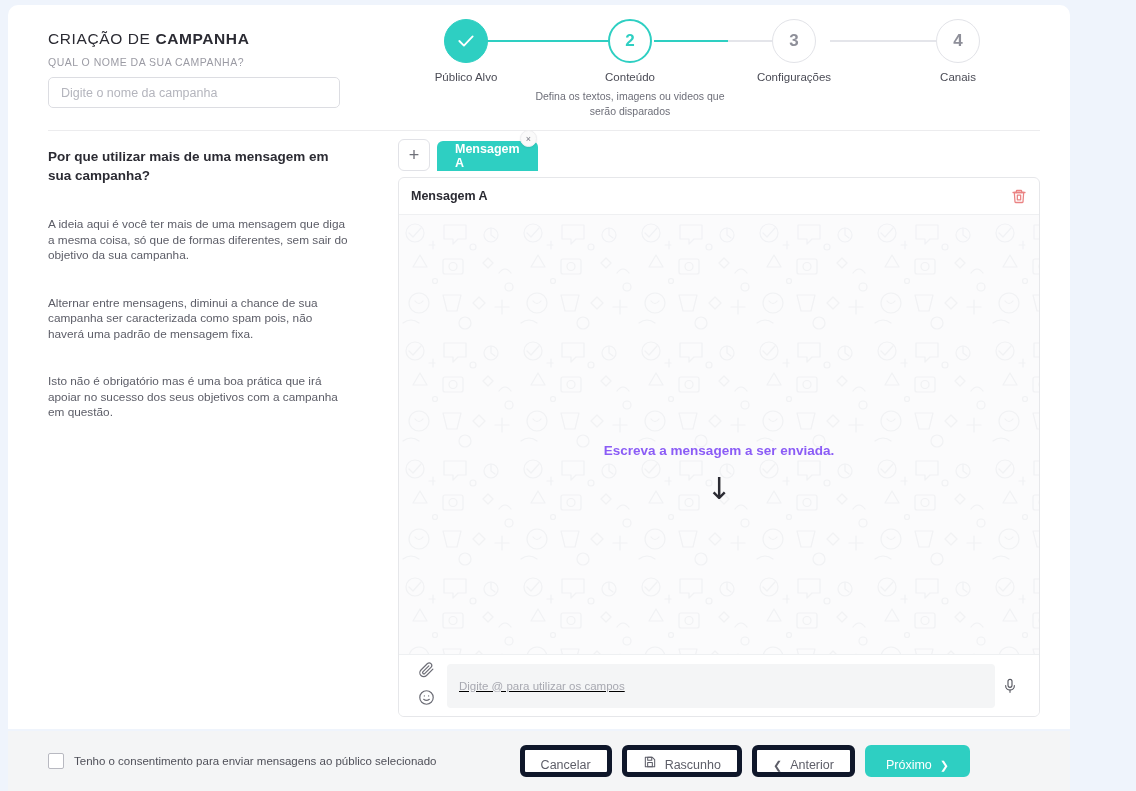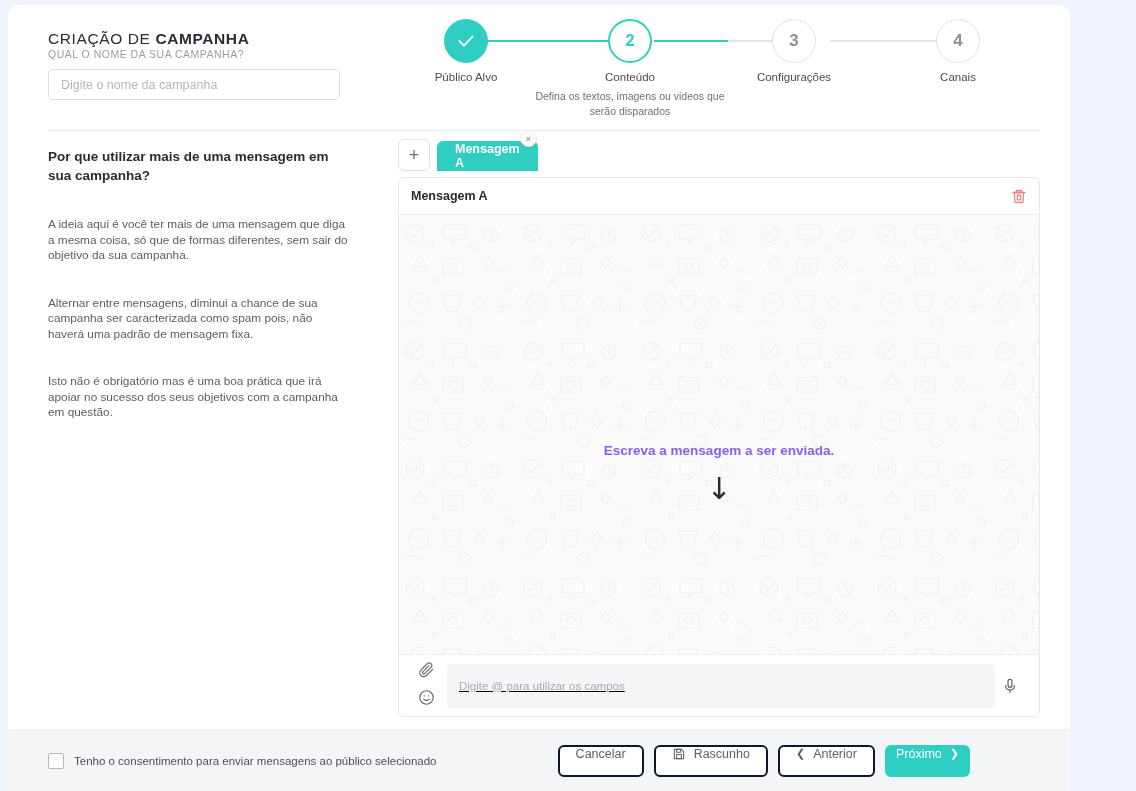--- a/index.html
+++ b/index.html
@@ -37,7 +37,7 @@
   }
   .campaign-title b { font-weight: 700; }
   .campaign-sub {
-    margin-top: 0; font-size: 10.5px; letter-spacing: .5px;
+    margin-top: 8px; font-size: 10.5px; letter-spacing: .5px;
     color: #9b9ba4; white-space: nowrap;
   }
   .campaign-input {

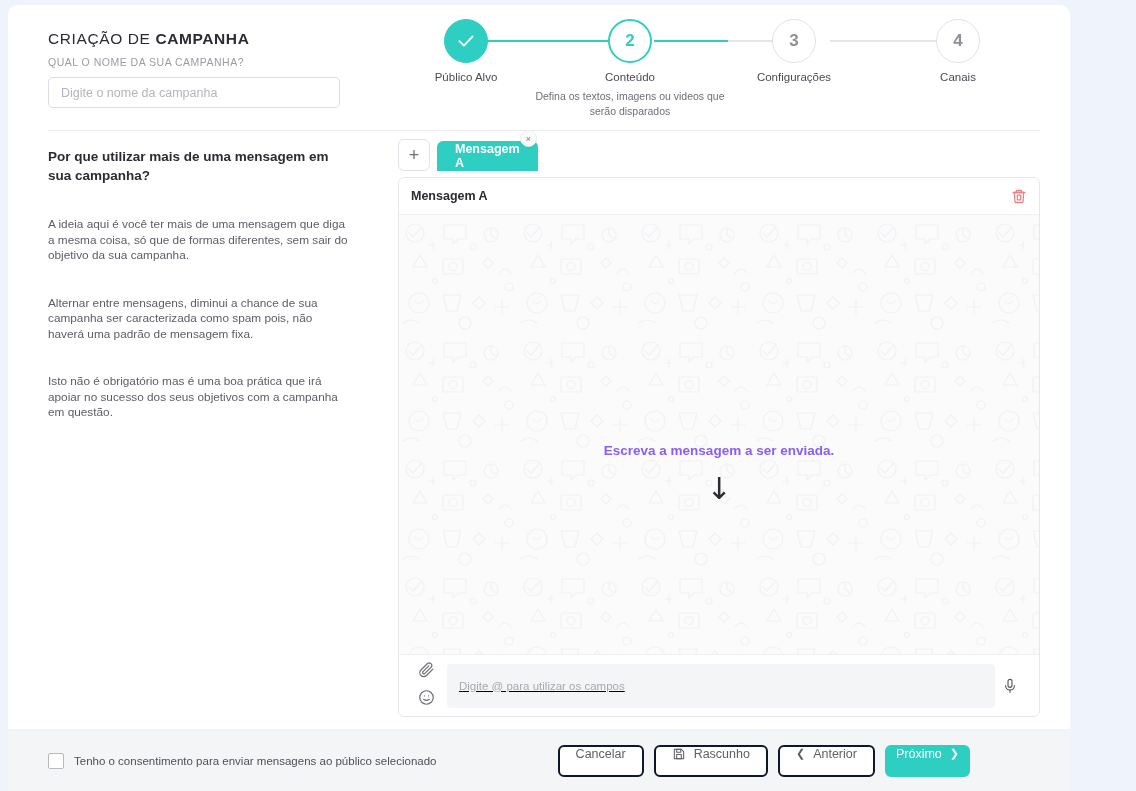--- a/index.html
+++ b/index.html
@@ -204,11 +204,11 @@
   }
   .btn {
     height: 32px; border-radius: 6px;
-    display: flex; align-items: flex-start; gap: 8px;
+    display: flex; align-items: flex-end; gap: 8px;
     padding: 0 16px;
     font-family: "Liberation Sans", sans-serif;
     font-size: 12.5px; cursor: pointer;
-    background: #fff; border: 2px solid #0f172a; color: #5d5e68;
+    background: #fff; border: 5px solid #0f172a; color: #5d5e68;
     white-space: nowrap;
   }
   .btn.primary {

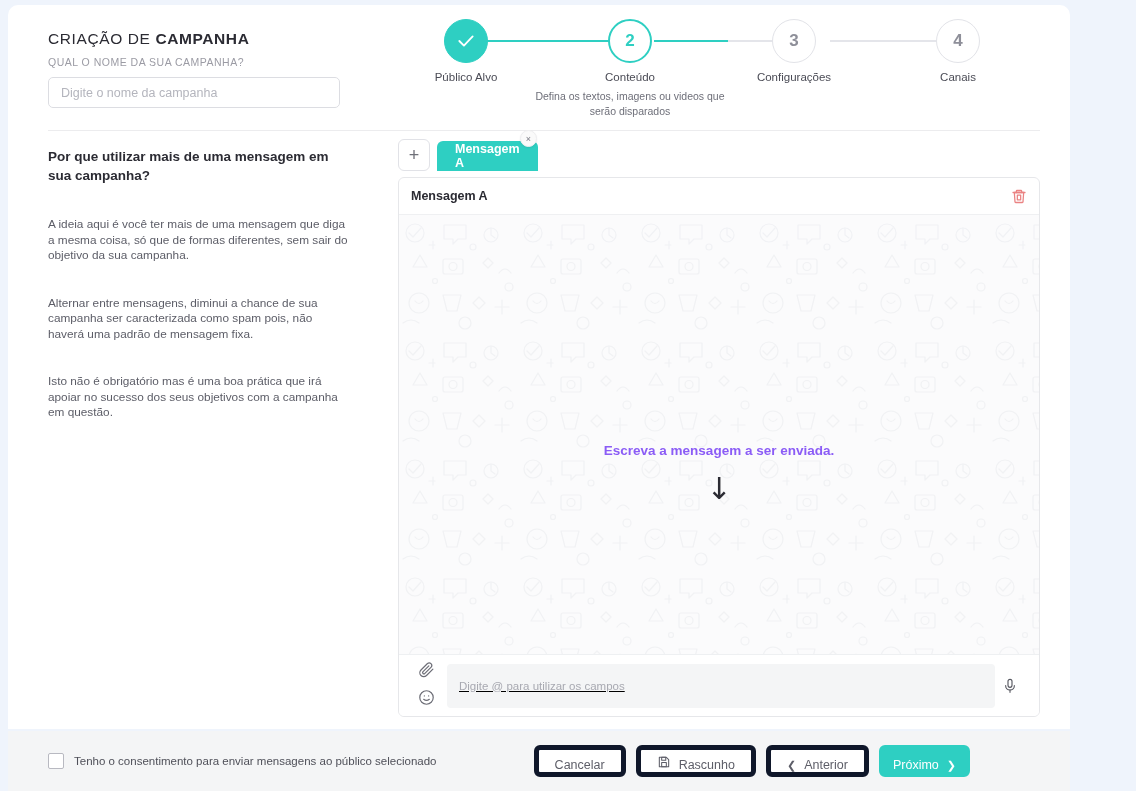--- a/index.html
+++ b/index.html
@@ -213,7 +213,7 @@
   }
   .btn.primary {
     background: #2ecfc2; border-color: #2ecfc2; color: #fff;
-    font-weight: 400; padding: 0 9px;
+    font-weight: 400; padding: 0 16px;
   }
   .btn svg { flex: 0 0 auto; }
   .chev { font-size: 11px; }

